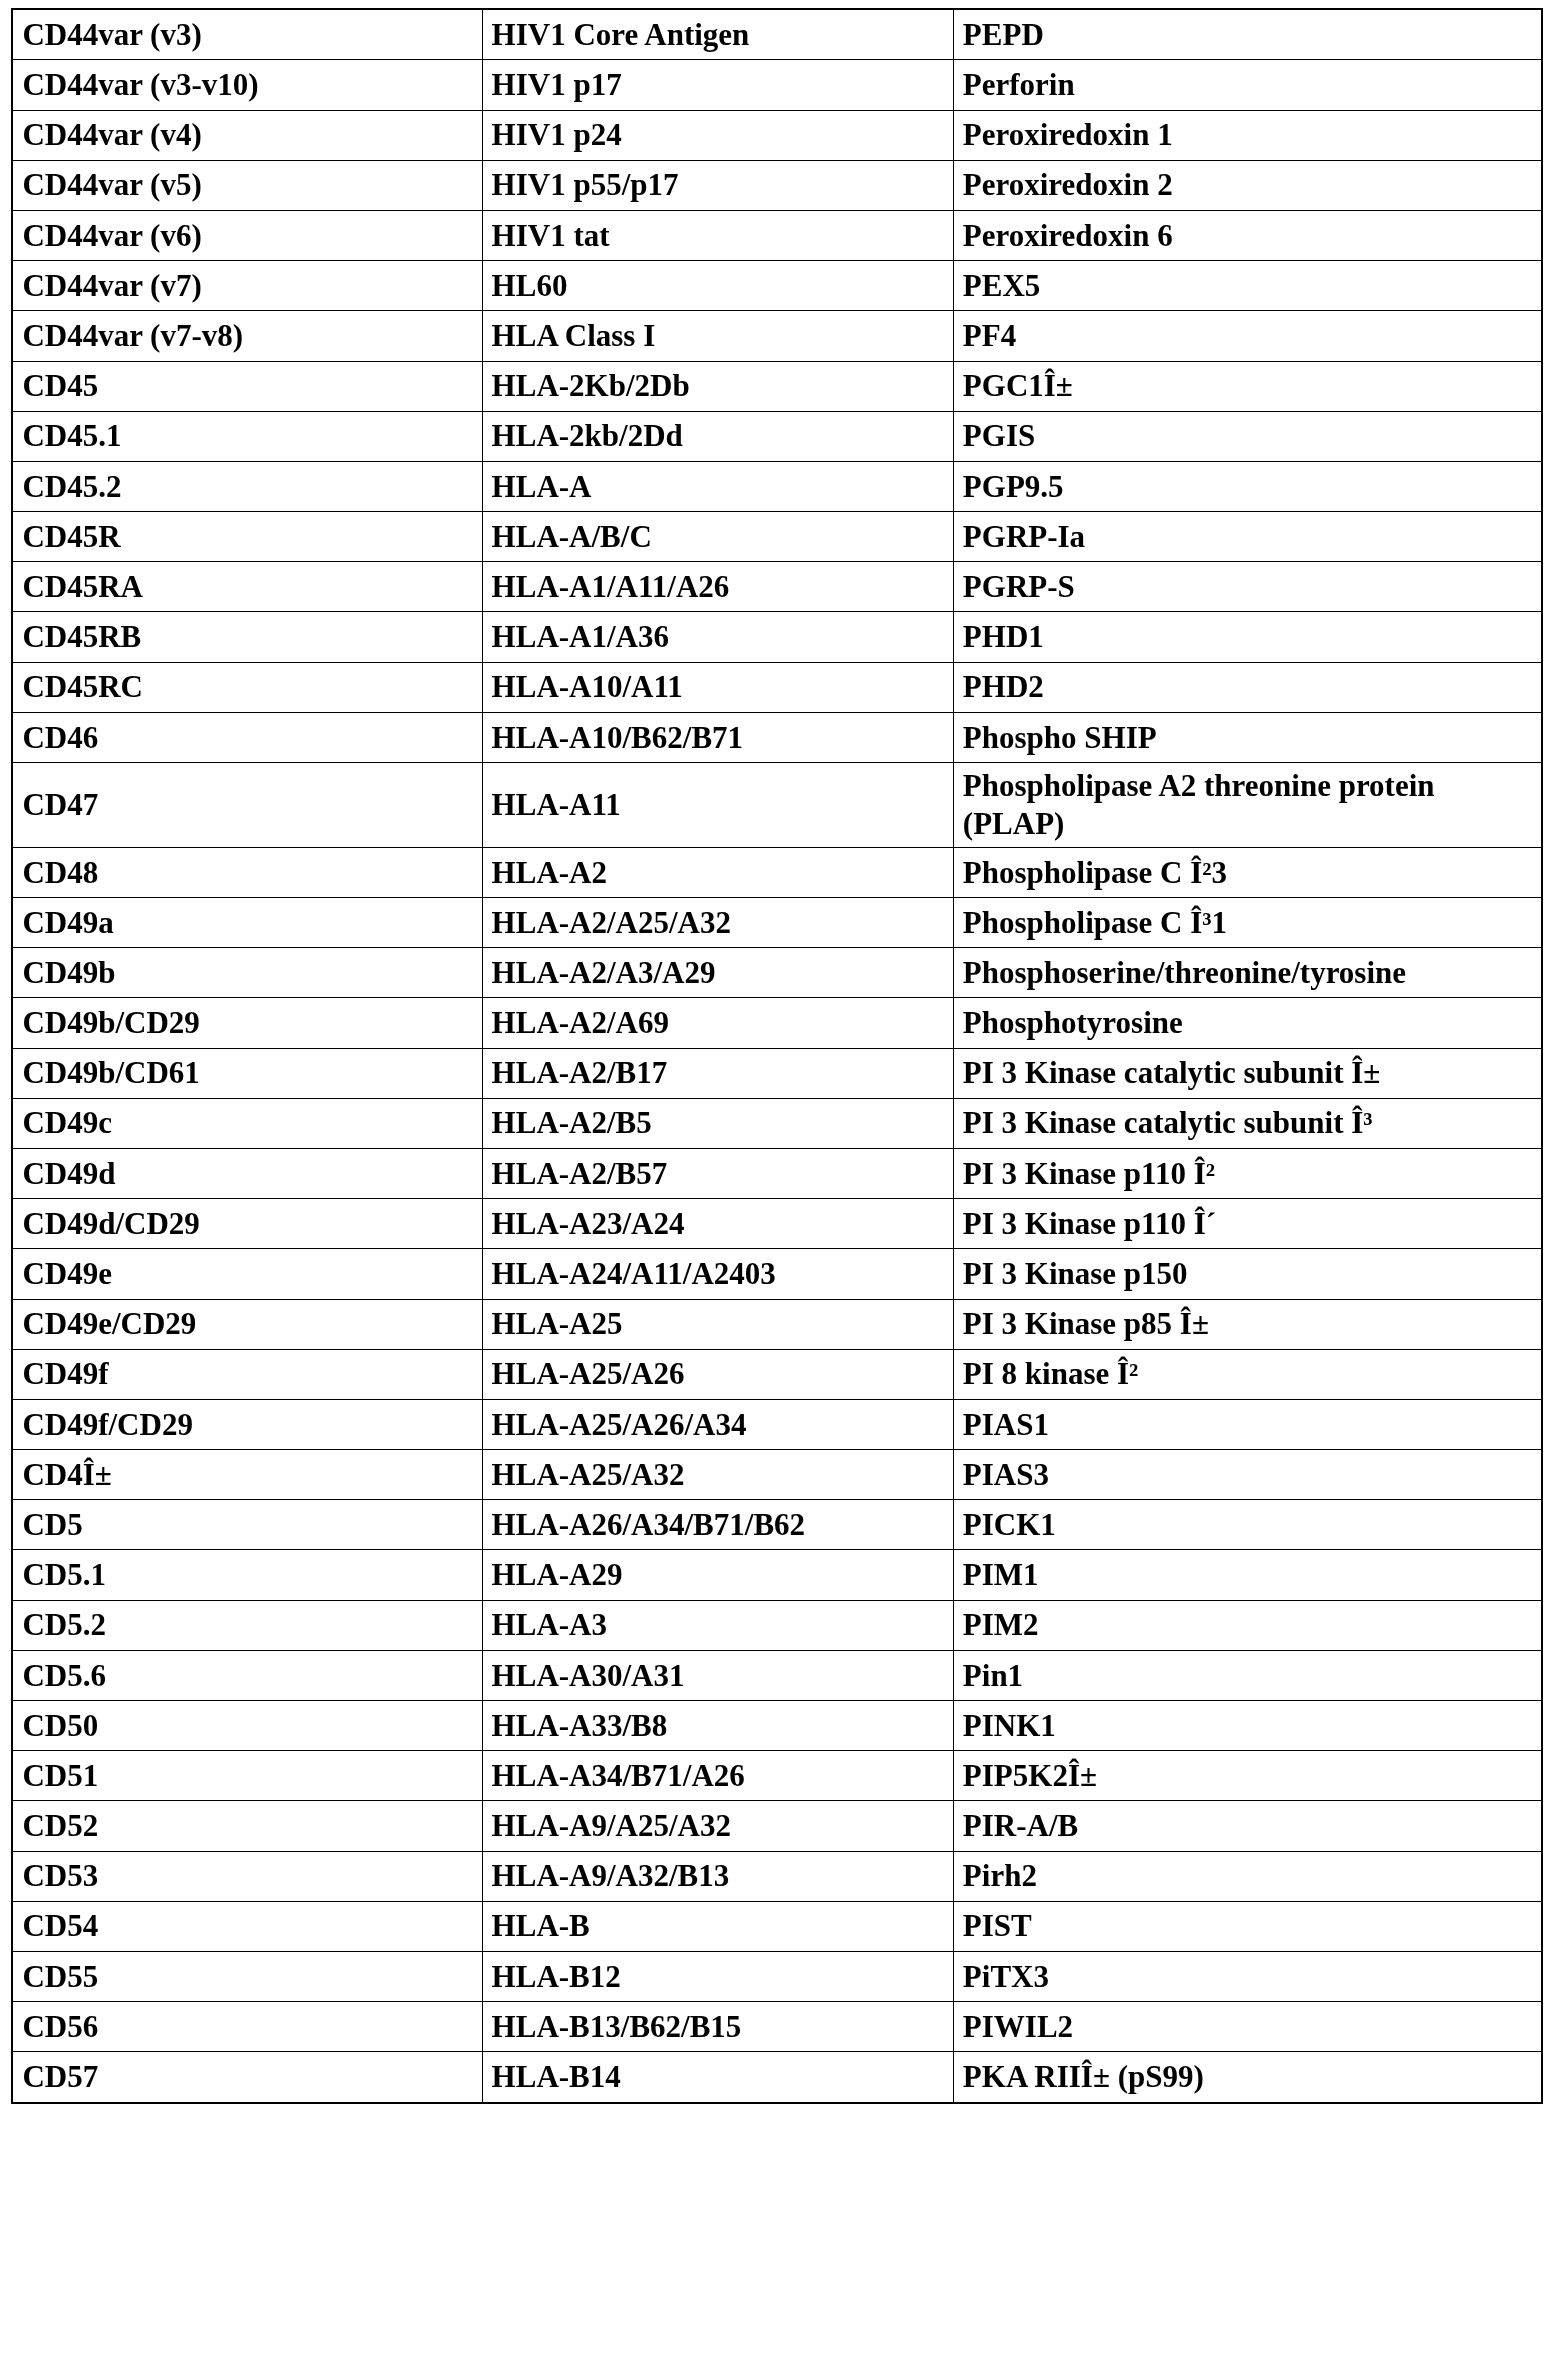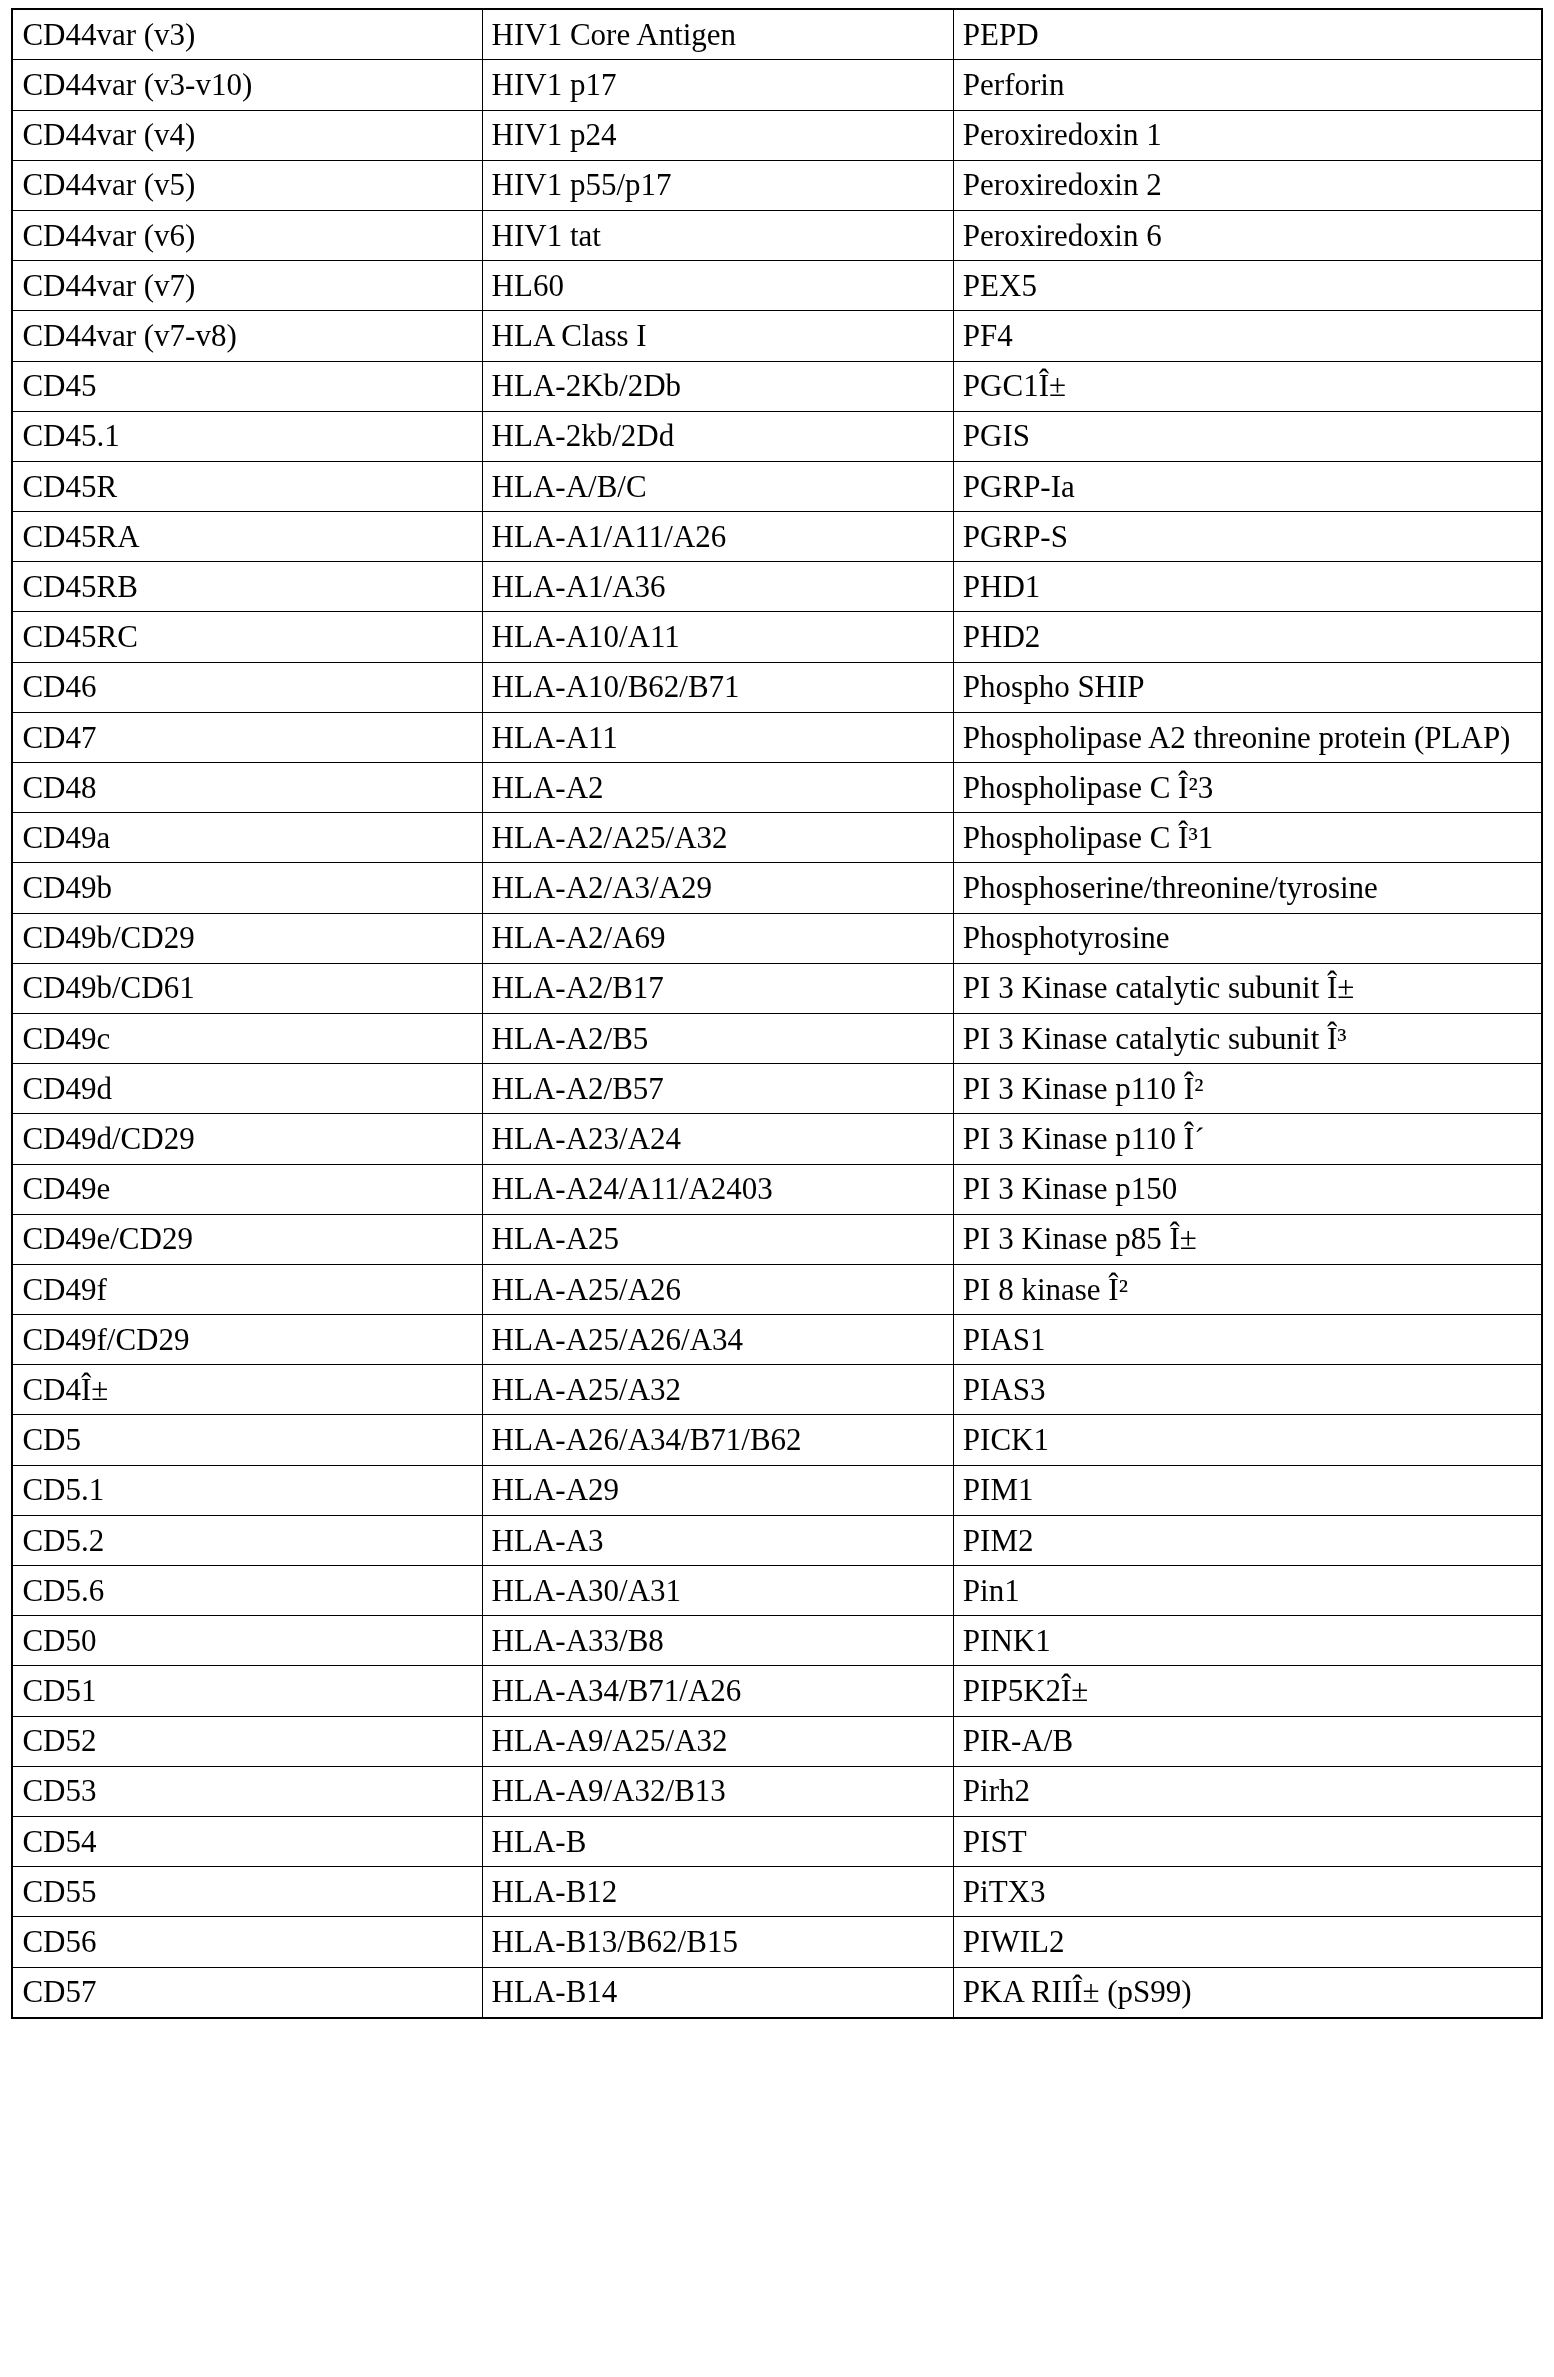--- a/index.html
+++ b/index.html
@@ -19,6 +19,7 @@
     height: 2377px;
     box-sizing: border-box;
     padding: 8.2px 10.6px 8.2px 11.4px;
+    font-weight: bold;
   }
   table.data-table {
     width: 100%;

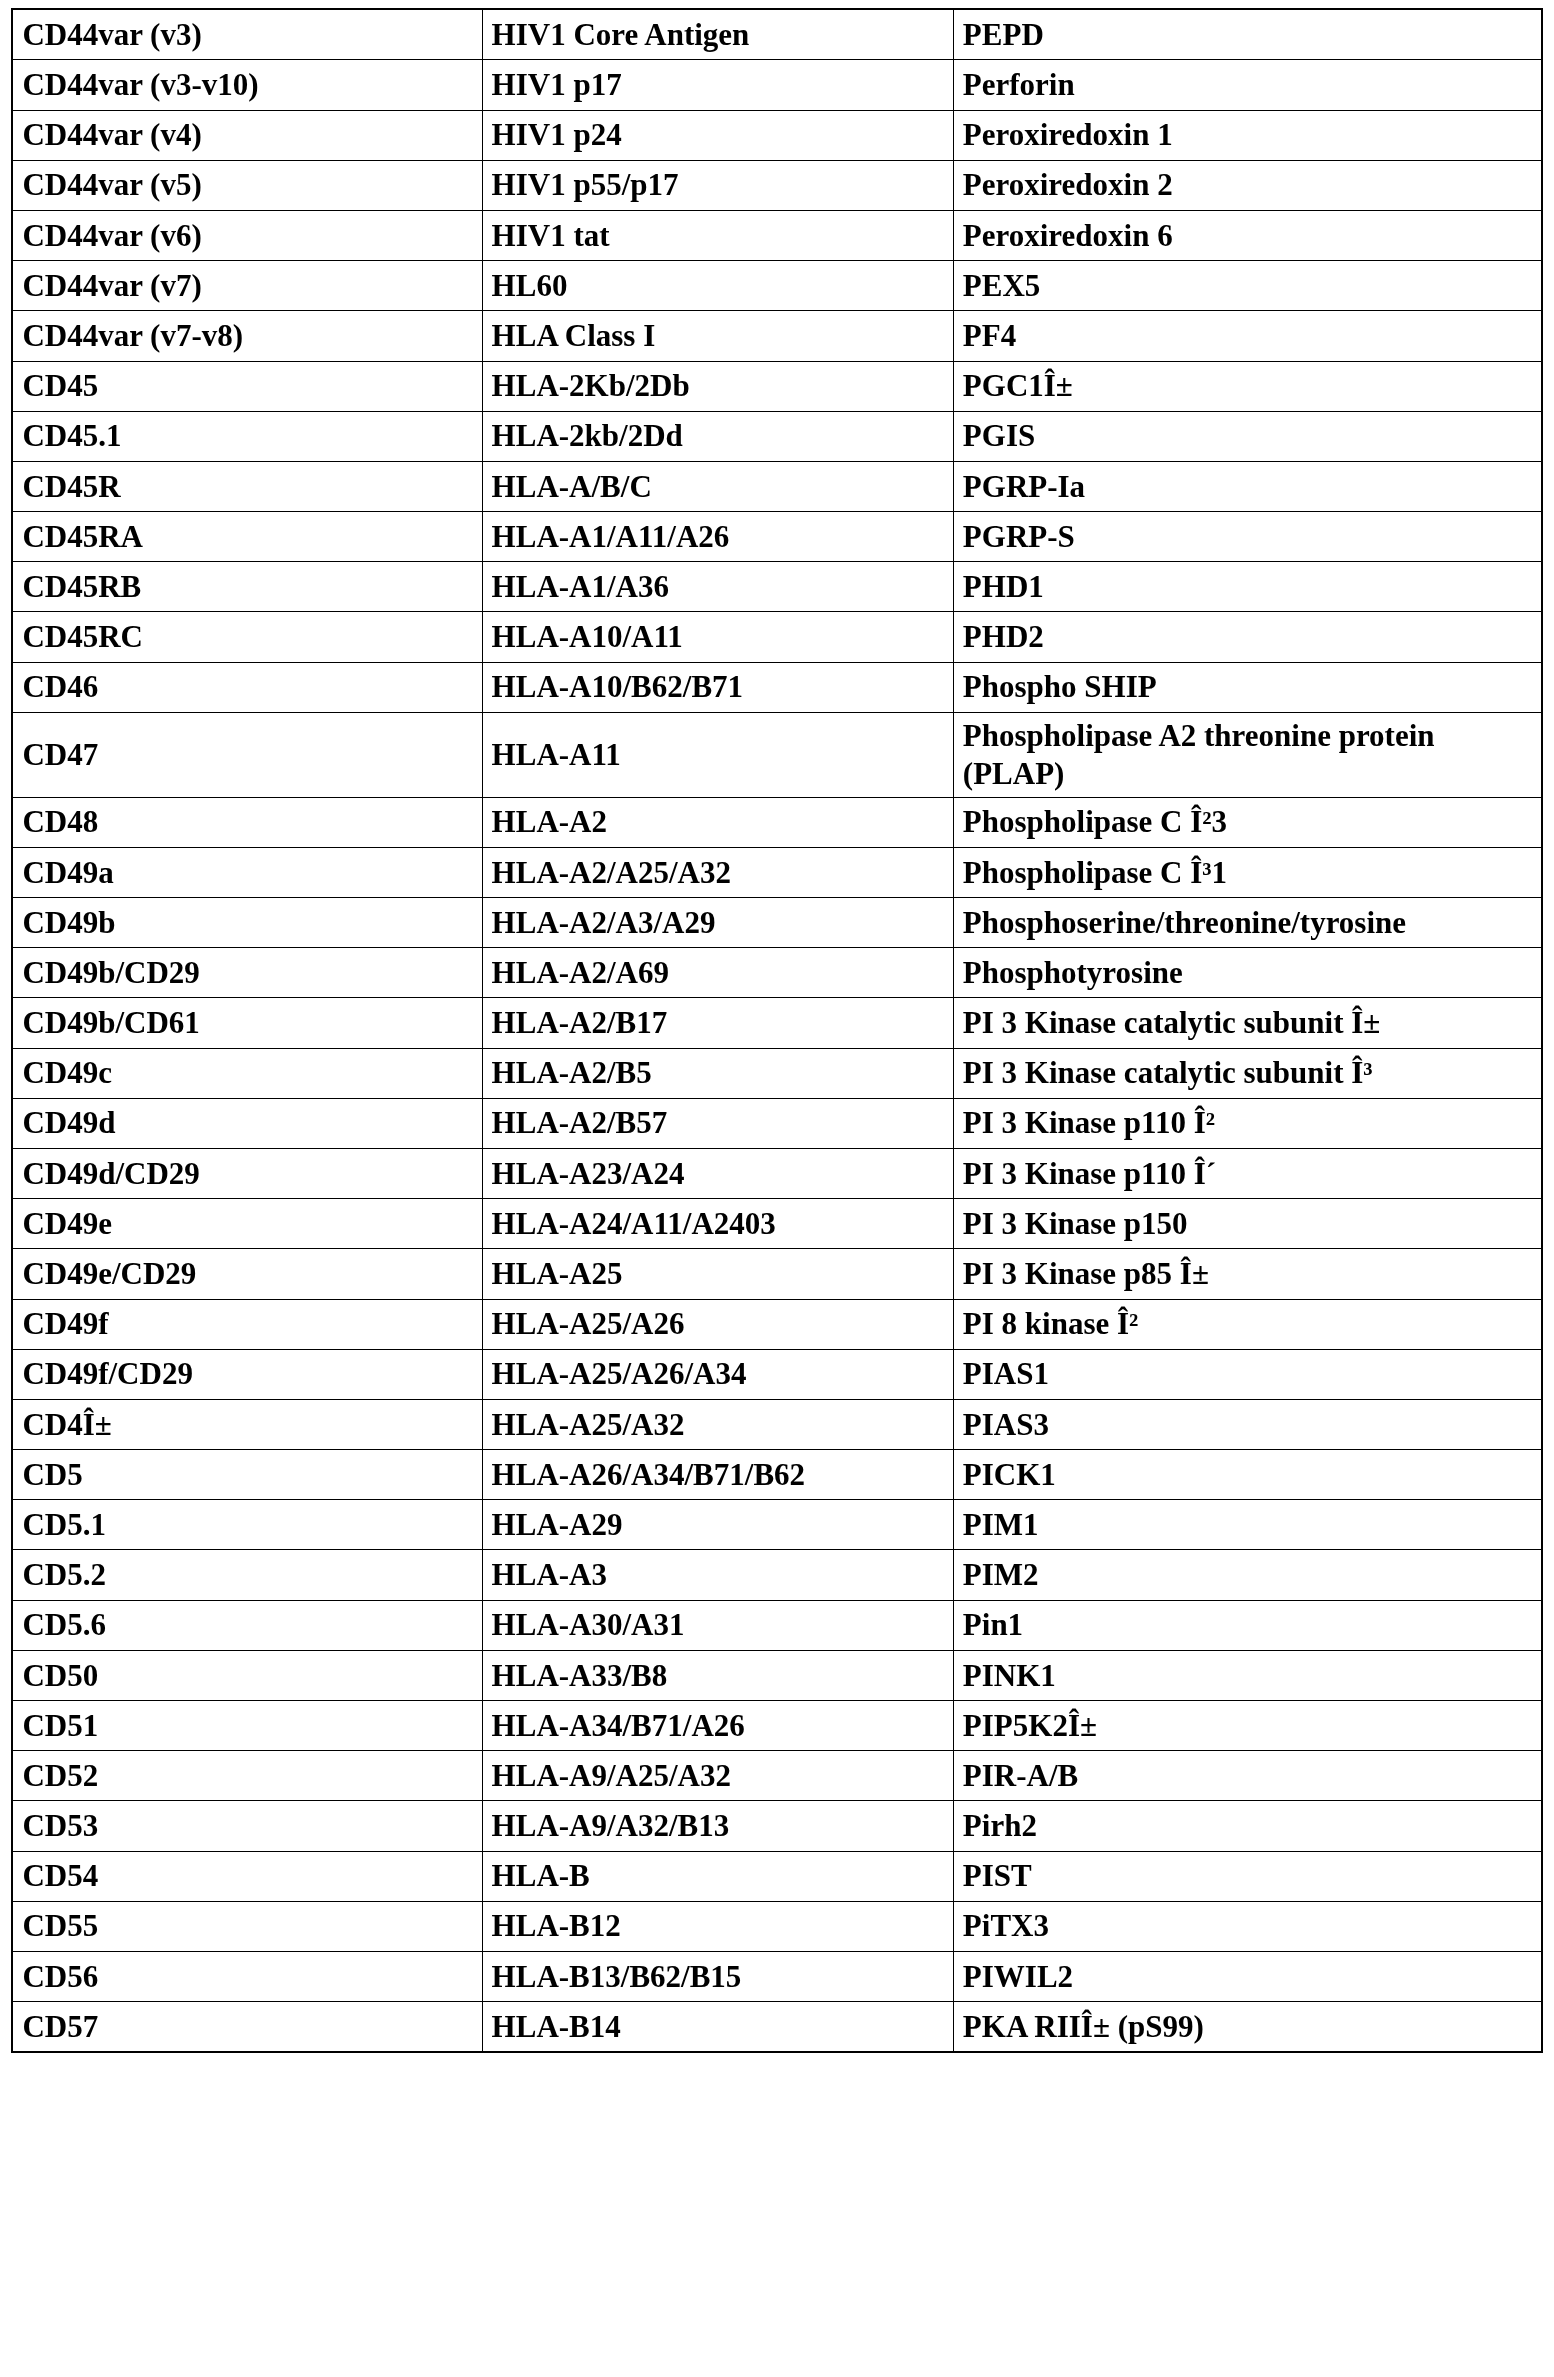--- a/index.html
+++ b/index.html
@@ -100,6 +100,11 @@
           <td>PGIS</td>
         </tr>
         <tr>
+          <td>CD45.2</td>
+          <td>HLA-A</td>
+          <td>PGP9.5</td>
+        </tr>
+        <tr>
           <td>CD45R</td>
           <td>HLA-A/B/C</td>
           <td>PGRP-Ia</td>

